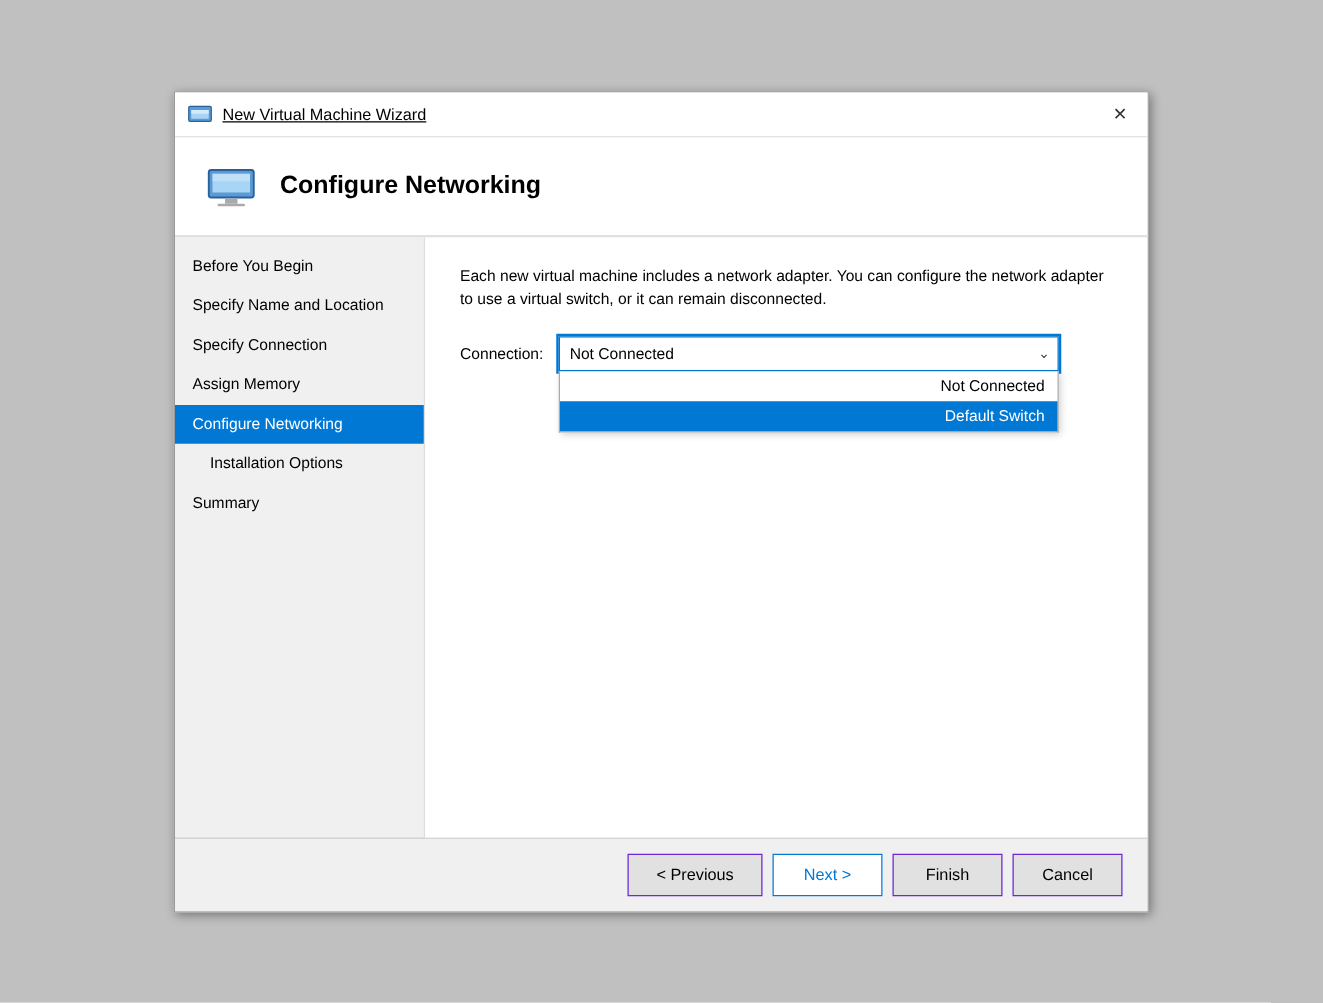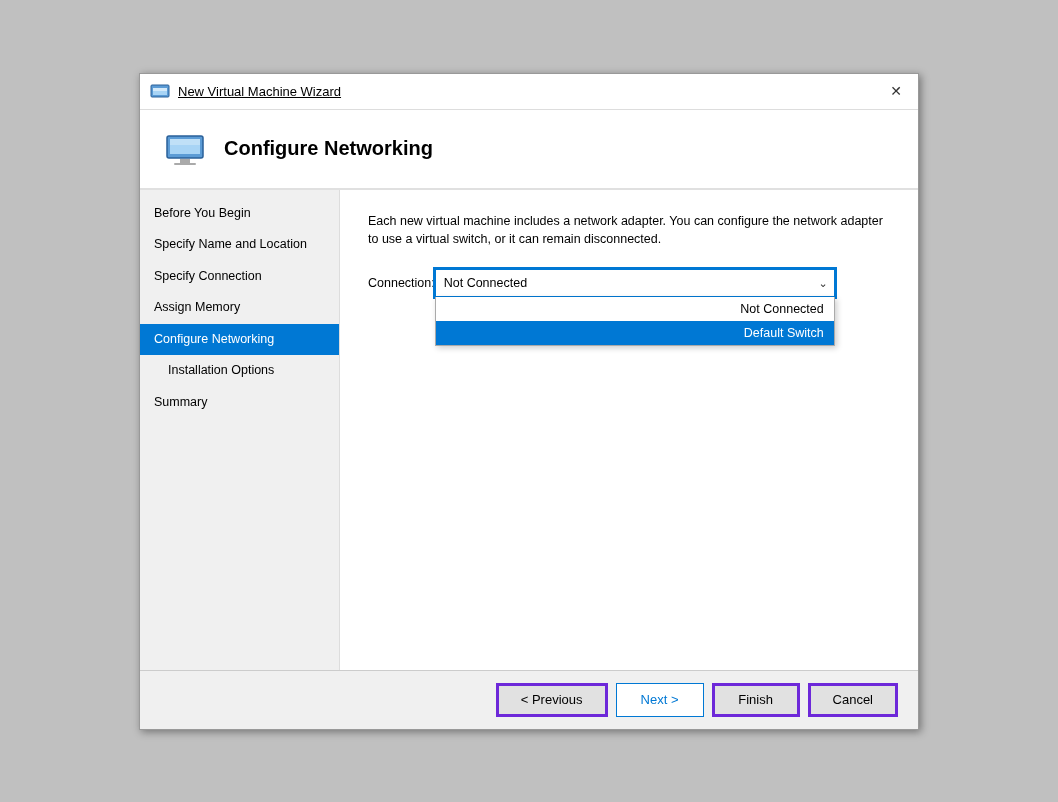--- a/index.html
+++ b/index.html
@@ -118,6 +118,7 @@
     .connection-row {
       display: flex;
       align-items: center;
+      gap: 12px;
       position: relative;
     }
     .connection-label {

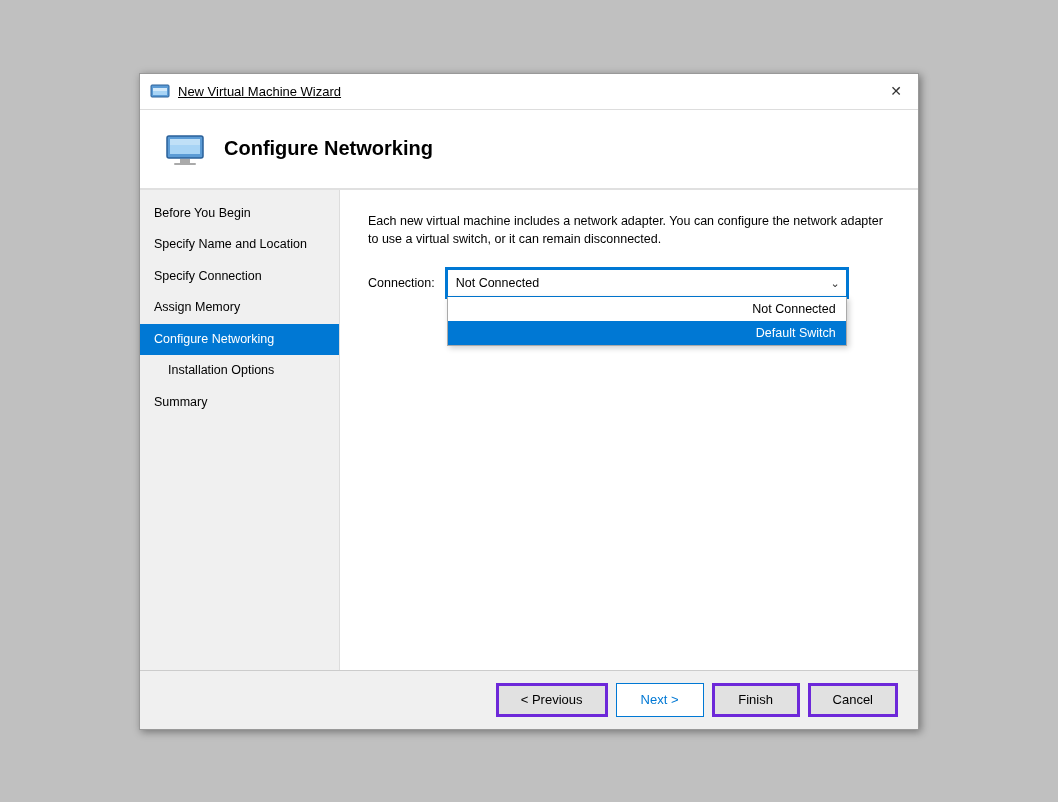--- a/index.html
+++ b/index.html
@@ -186,7 +186,7 @@
       padding: 6px 22px;
       font-size: 13px;
       cursor: pointer;
-      border: 3px solid #6d28d9;
+      border: 1px solid #6d28d9;
       background: #e1e1e1;
       color: #000;
       min-width: 88px;

